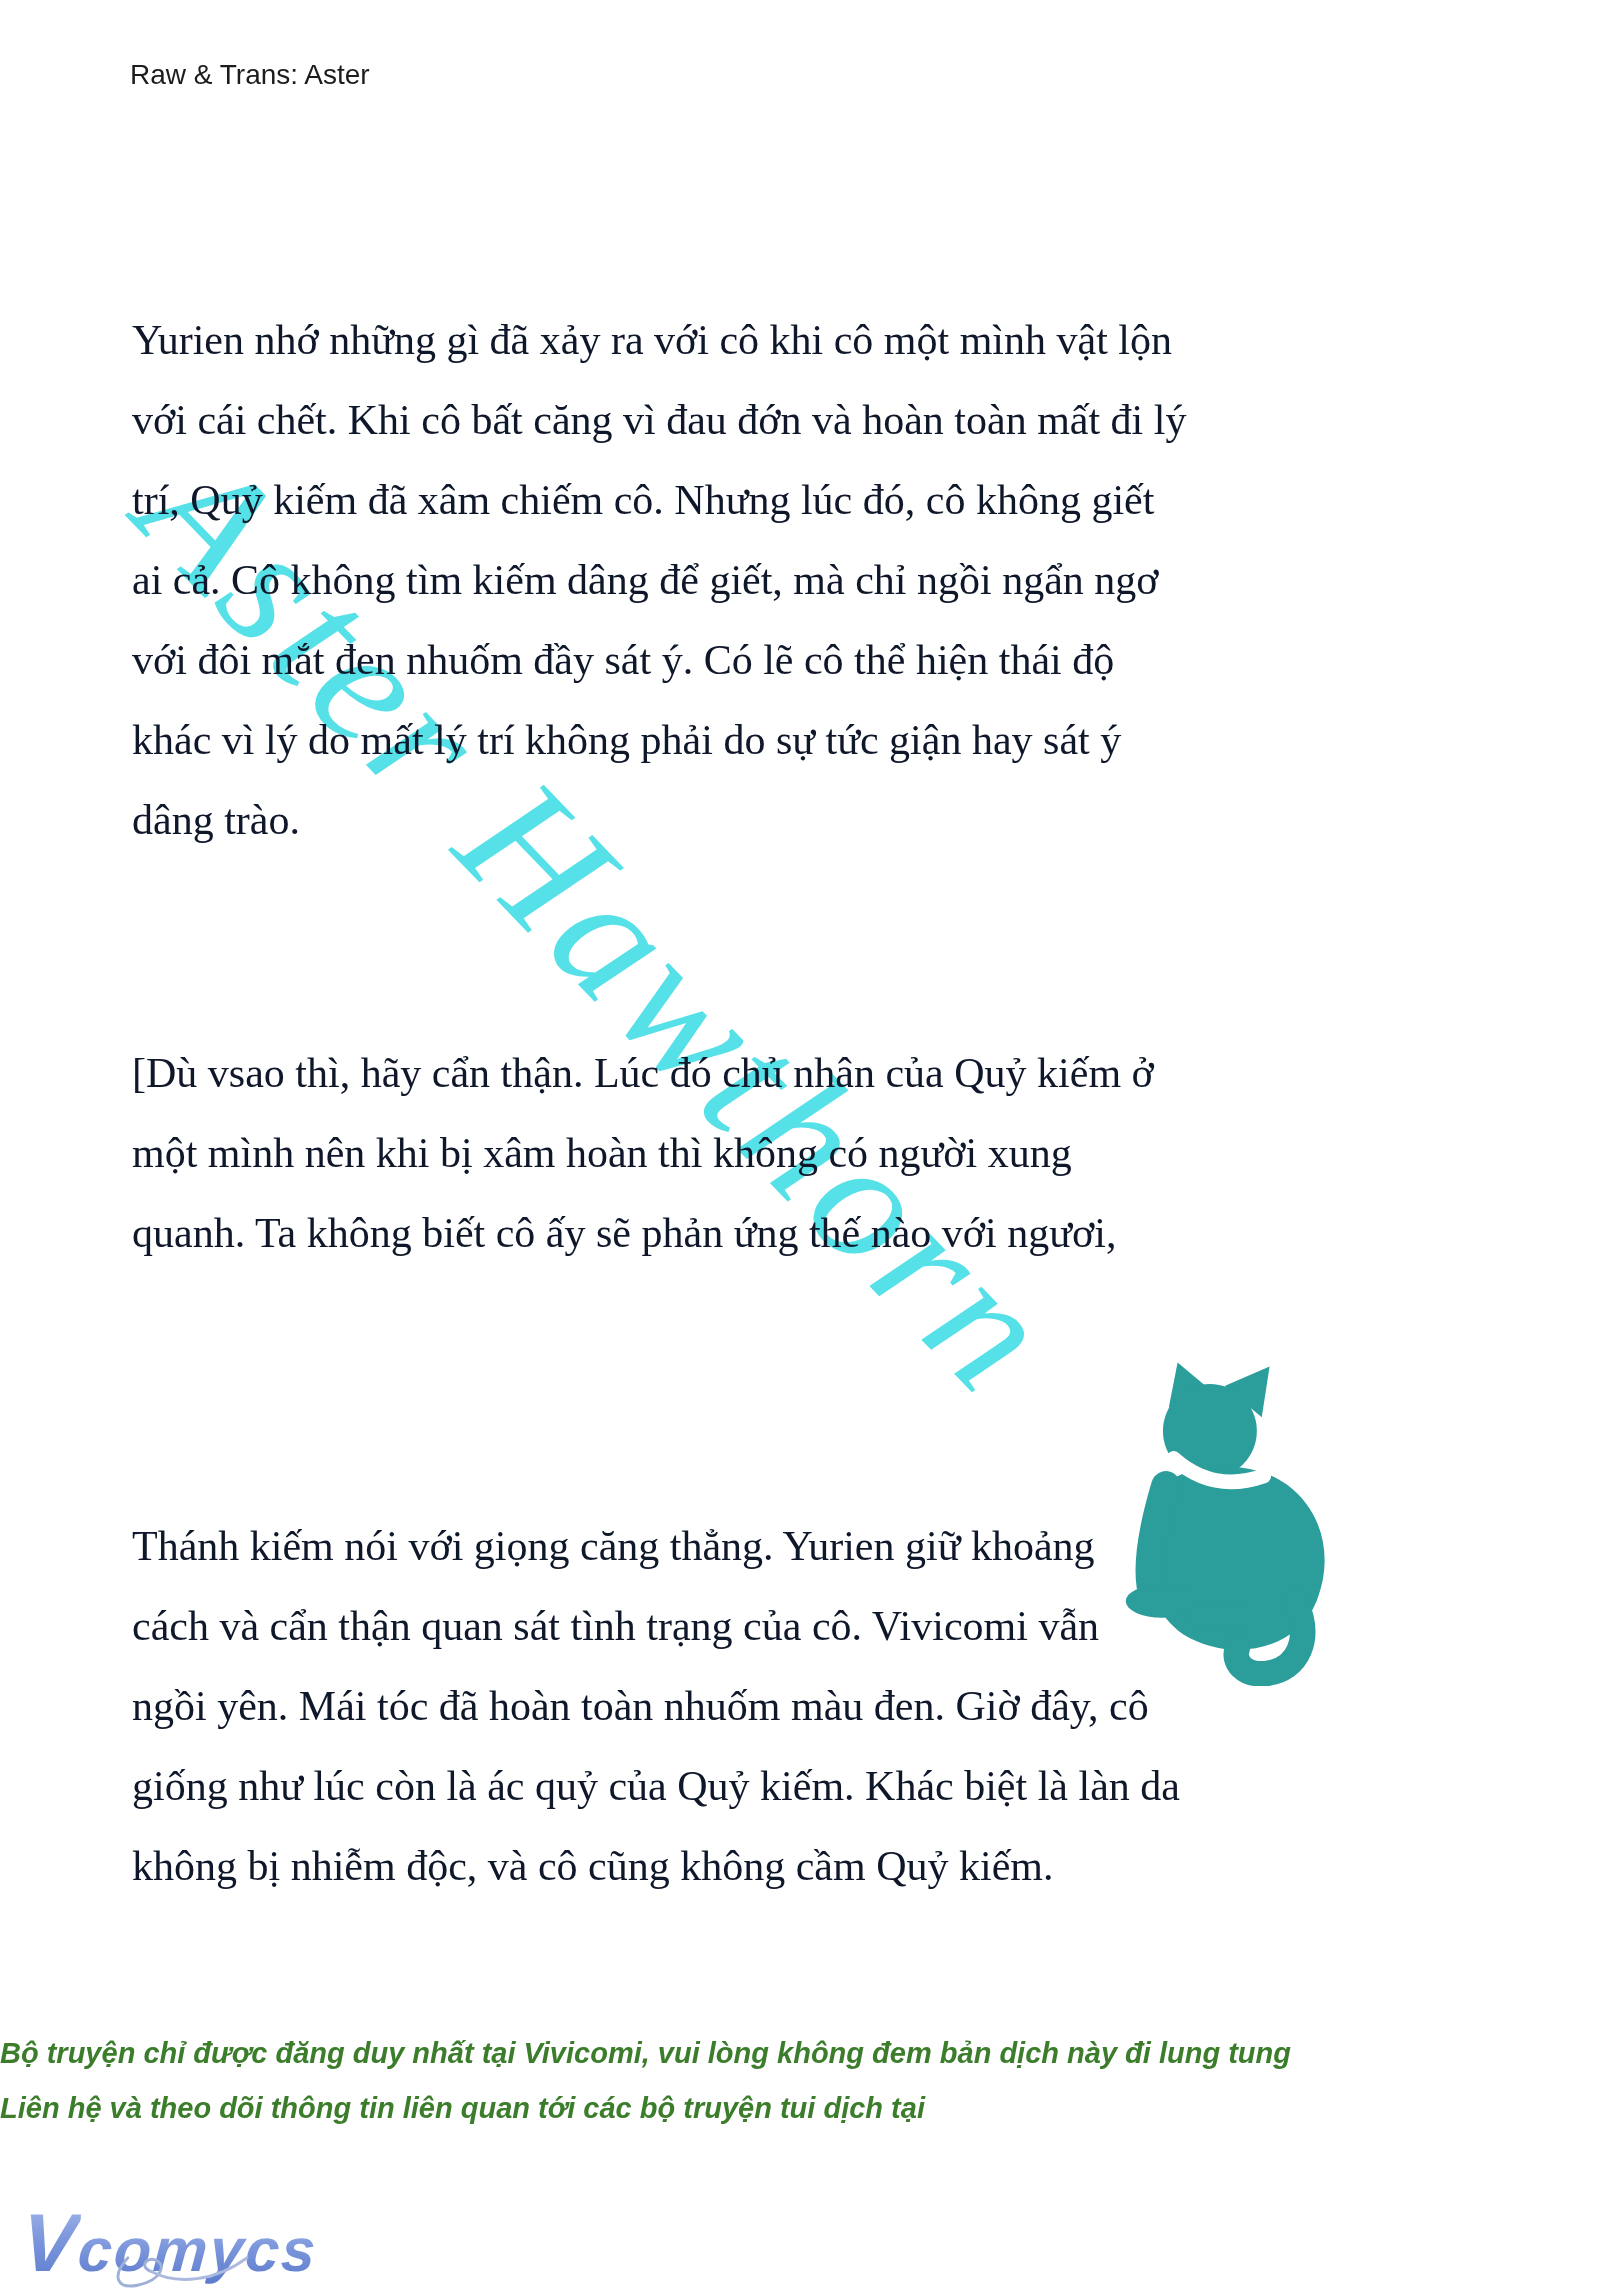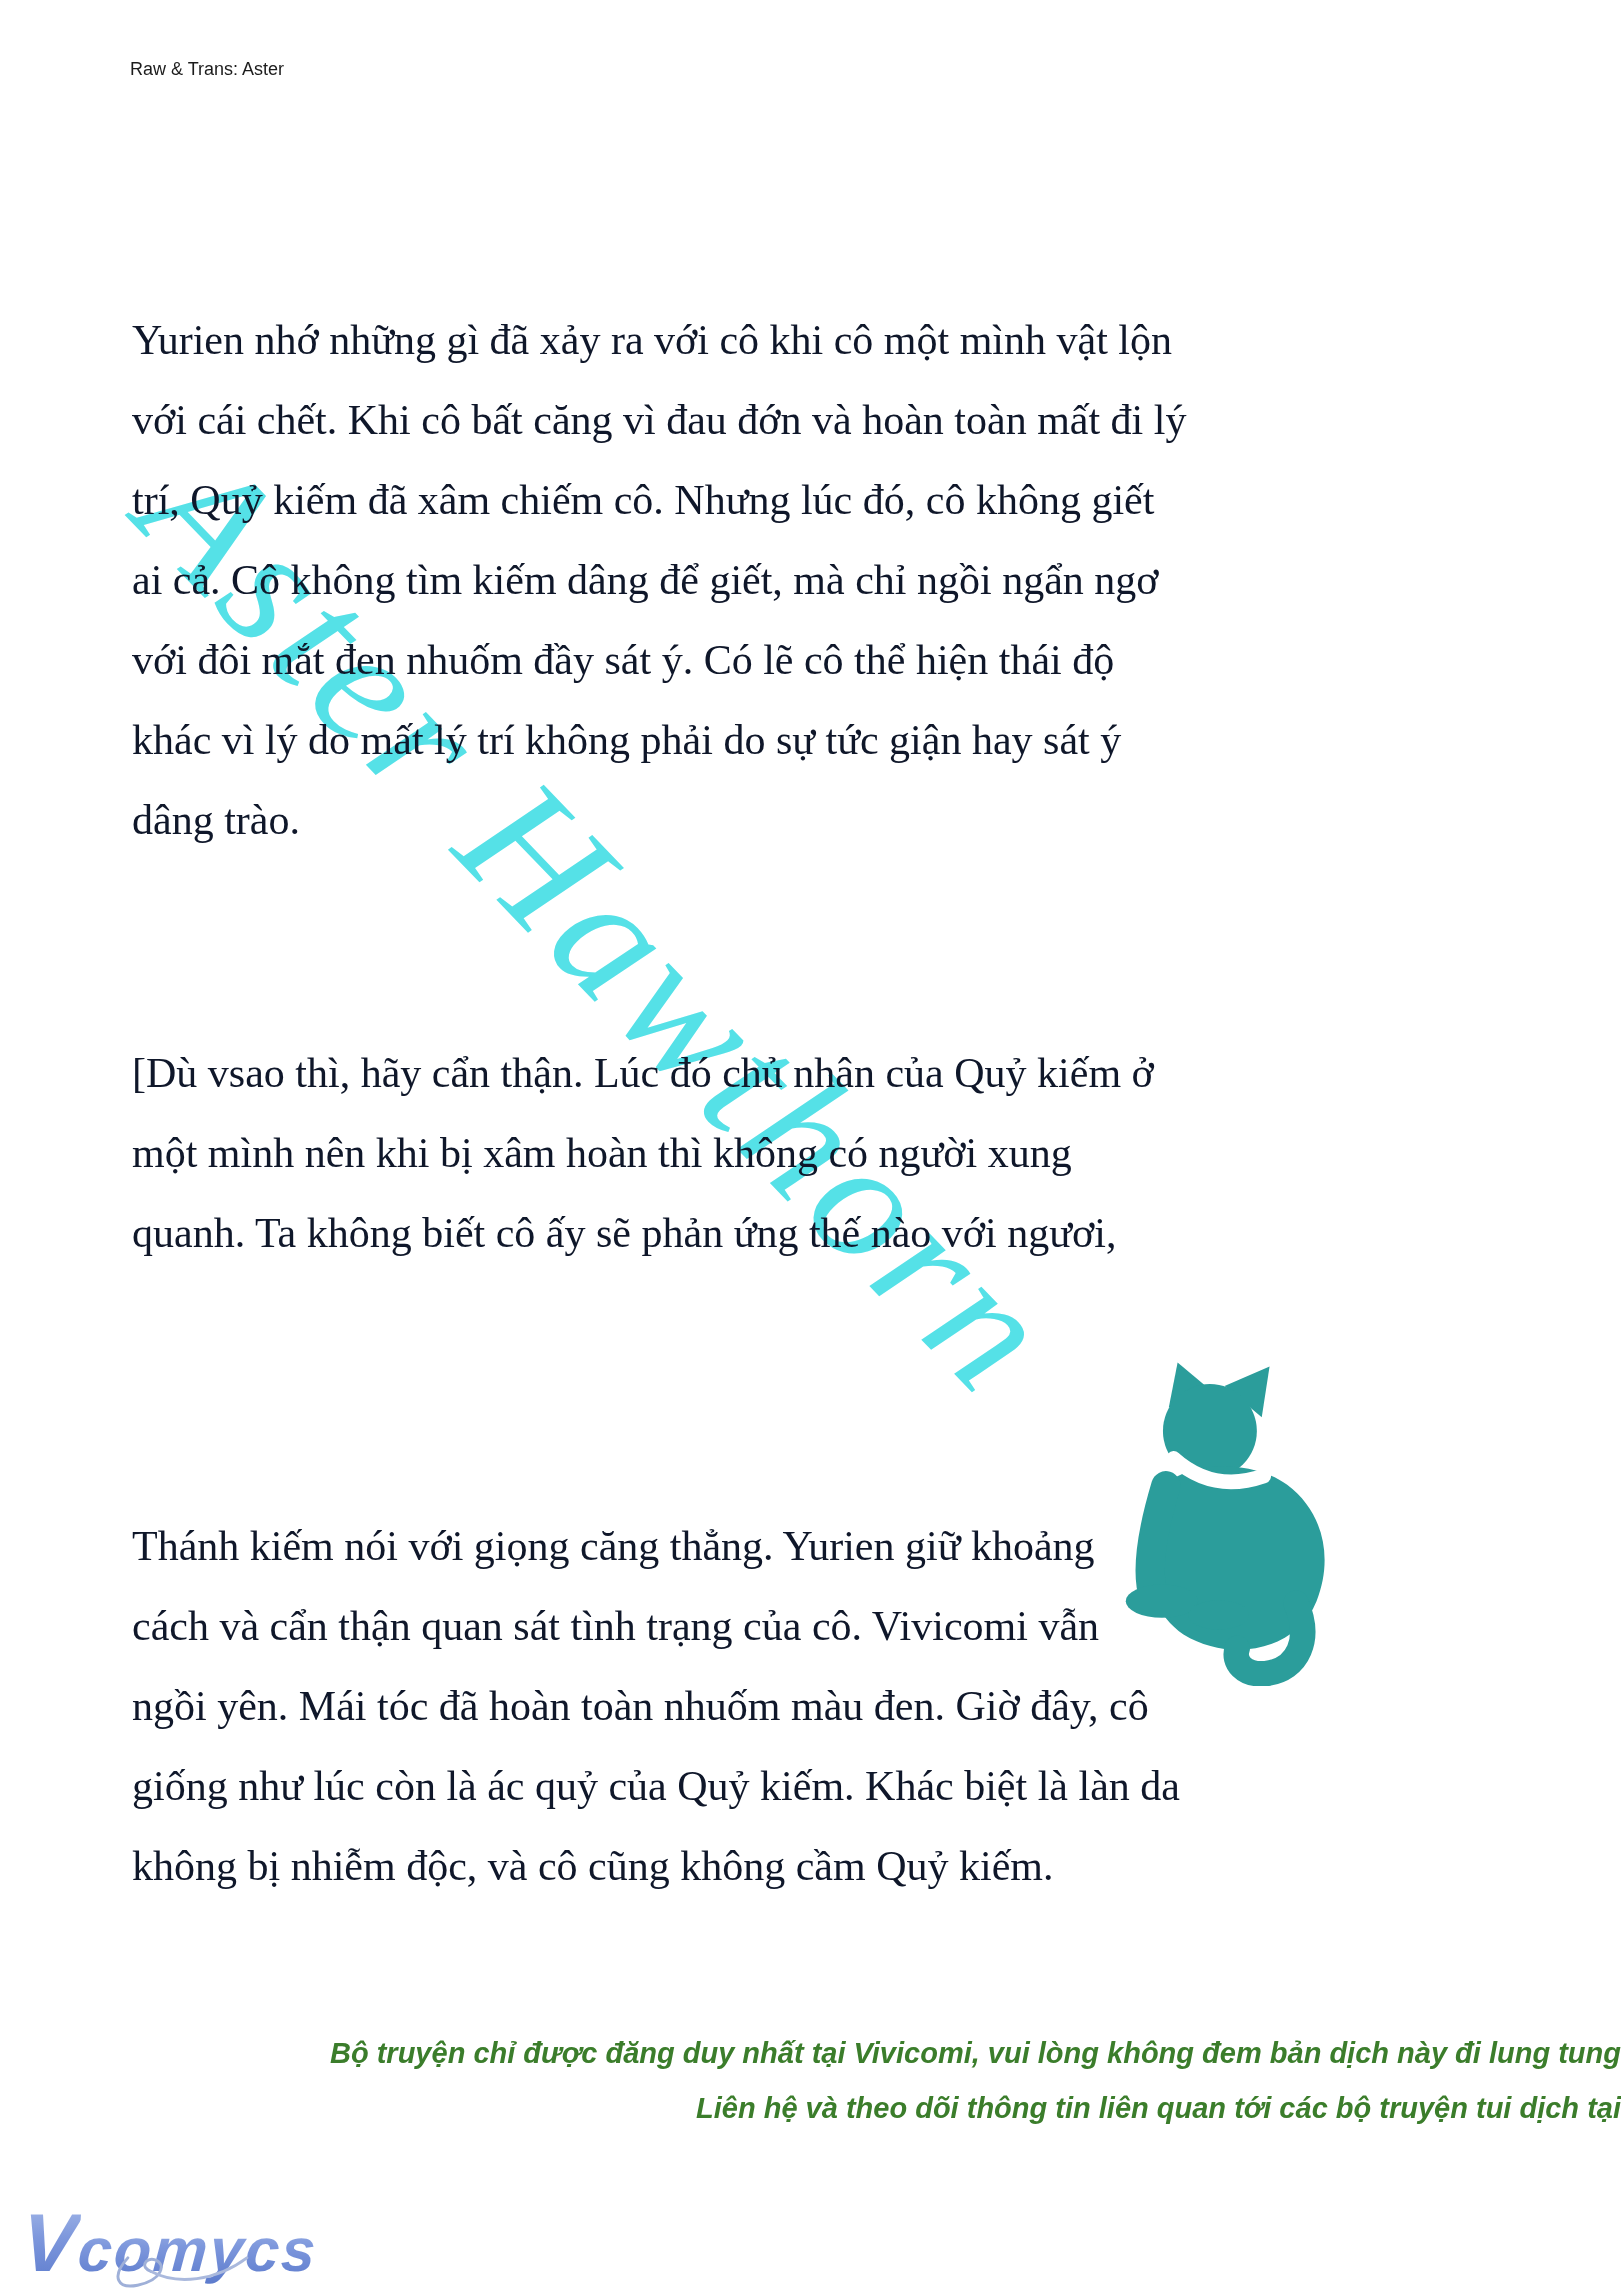--- a/index.html
+++ b/index.html
@@ -14,7 +14,7 @@
   .header-credit{
     position:absolute;left:130px;top:59px;
     font-family:"Liberation Sans","DejaVu Sans",sans-serif;
-    font-size:18px;color:#1c1c1c;z-index:3;
+    font-size:28px;color:#1c1c1c;z-index:3;
   }
   .watermark{
     position:absolute;left:245px;top:412px;

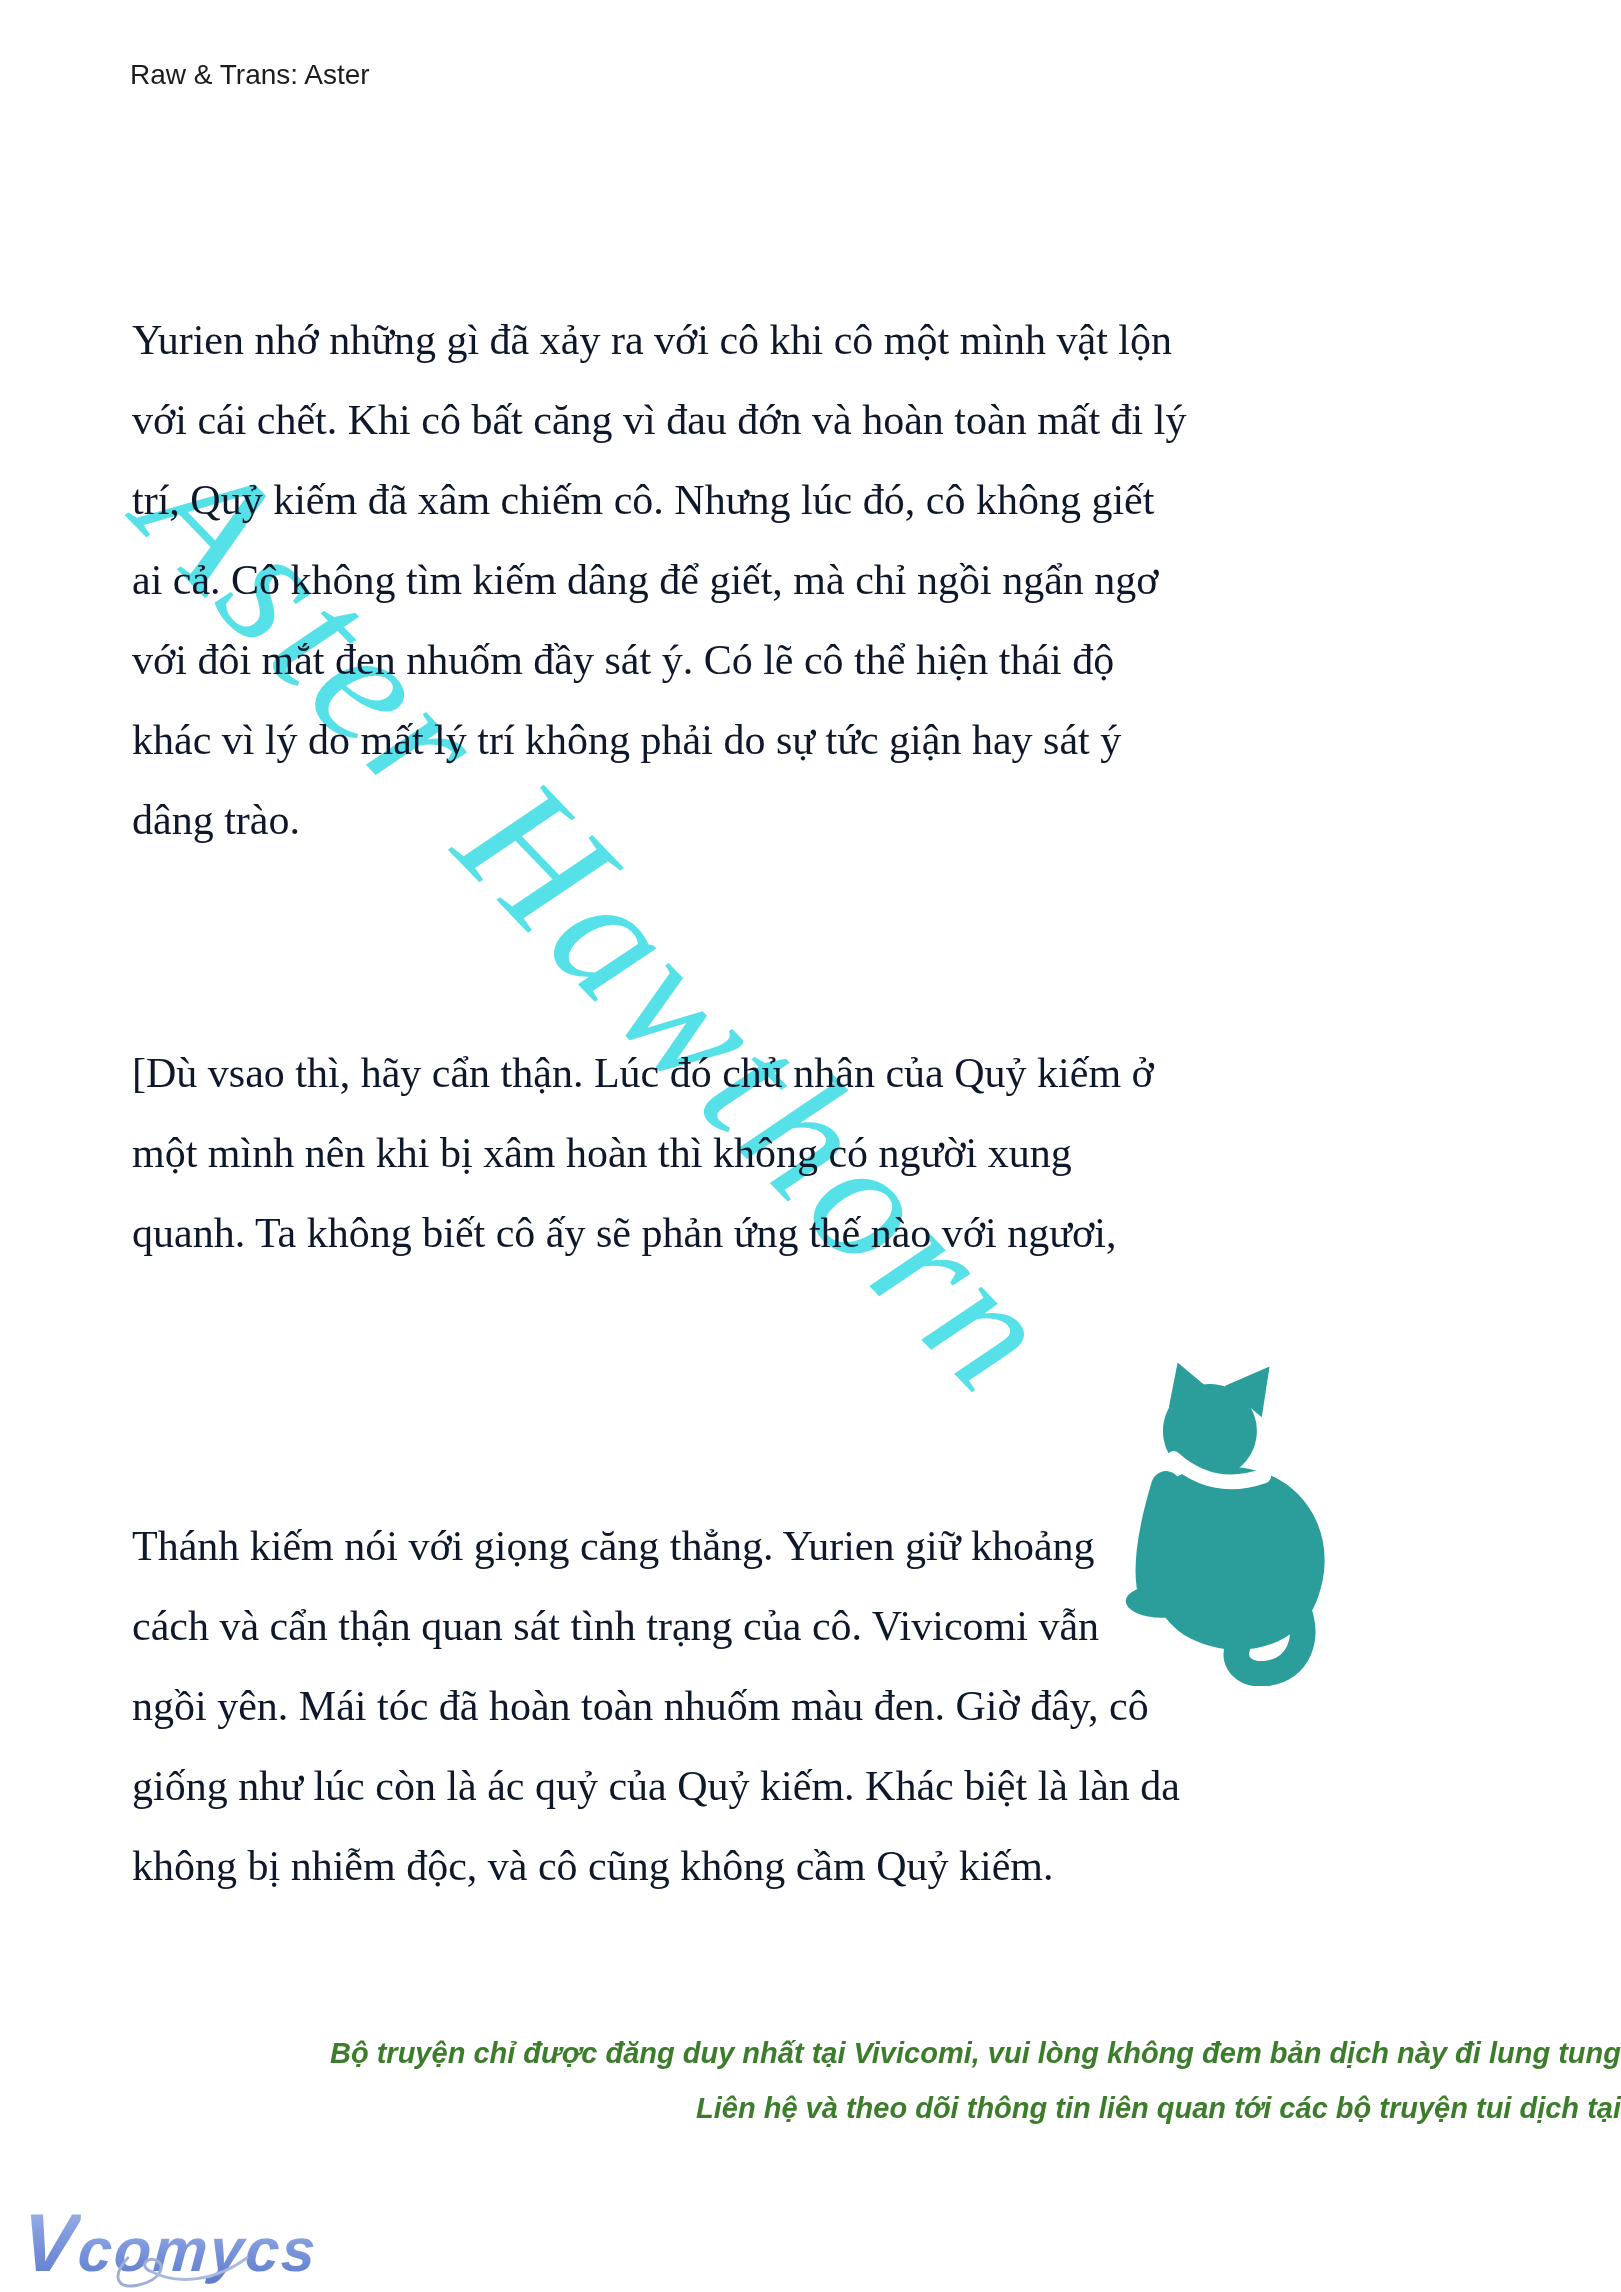--- a/index.html
+++ b/index.html
@@ -45,7 +45,7 @@
     position:absolute;left:0;top:2026px;width:1621px;z-index:3;
     font-family:"Liberation Sans","DejaVu Sans",sans-serif;
     font-weight:bold;font-style:italic;
-    font-size:29px;color:#3b7d2b;text-align:right;
+    font-size:29px;color:#3b7d2b;text-align:left;
   }
   .footer-note .fline{height:55px;line-height:55px;white-space:nowrap;}
   .site-logo{

